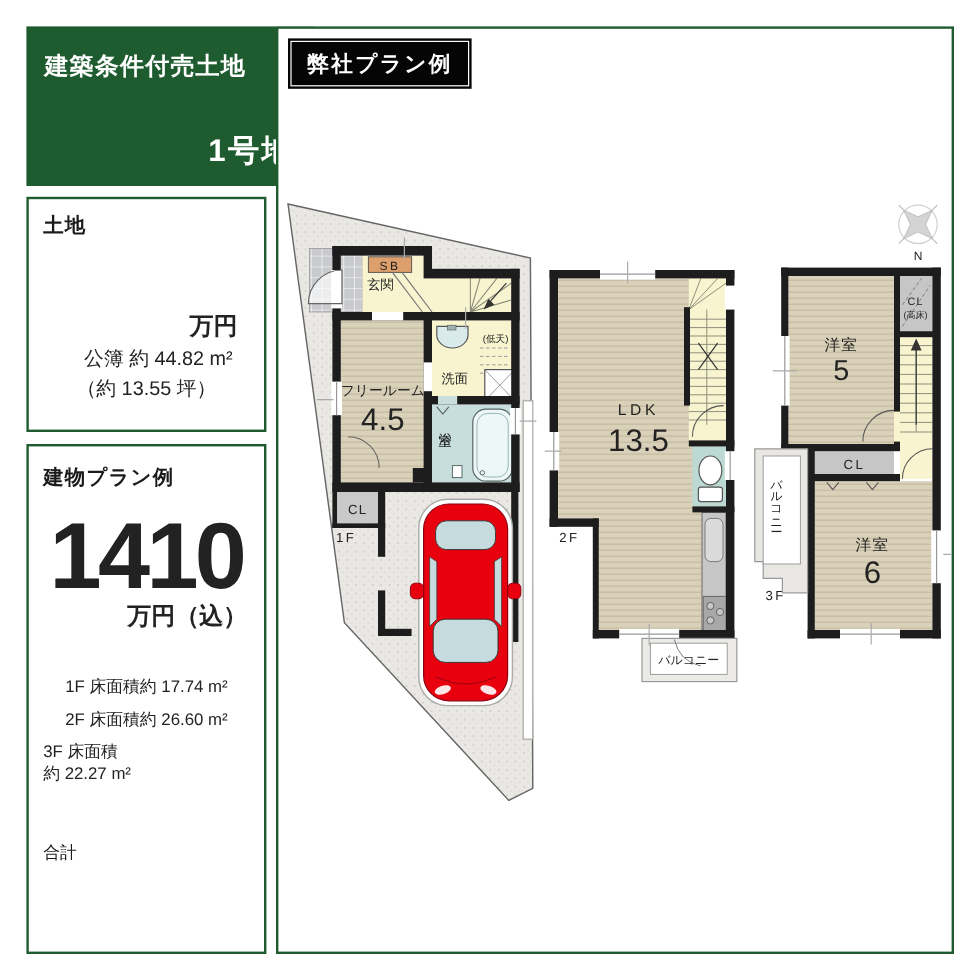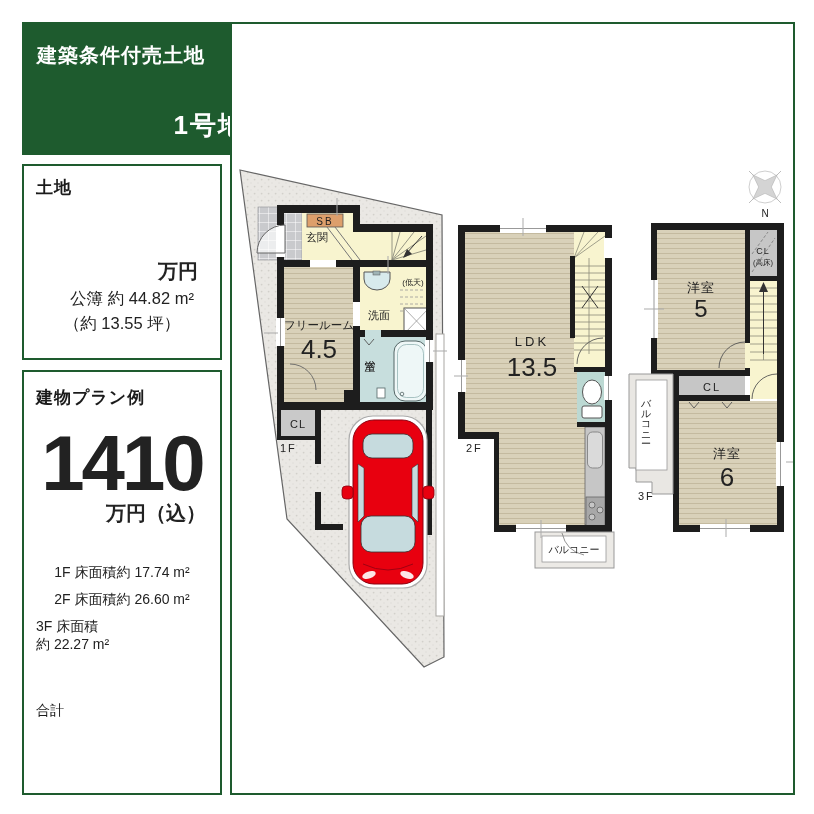--- a/index.html
+++ b/index.html
@@ -296,6 +296,7 @@
     </g>
   </svg>
 
+  <div id="plan-tag">弊社プラン例</div>
 
 </div>
 

